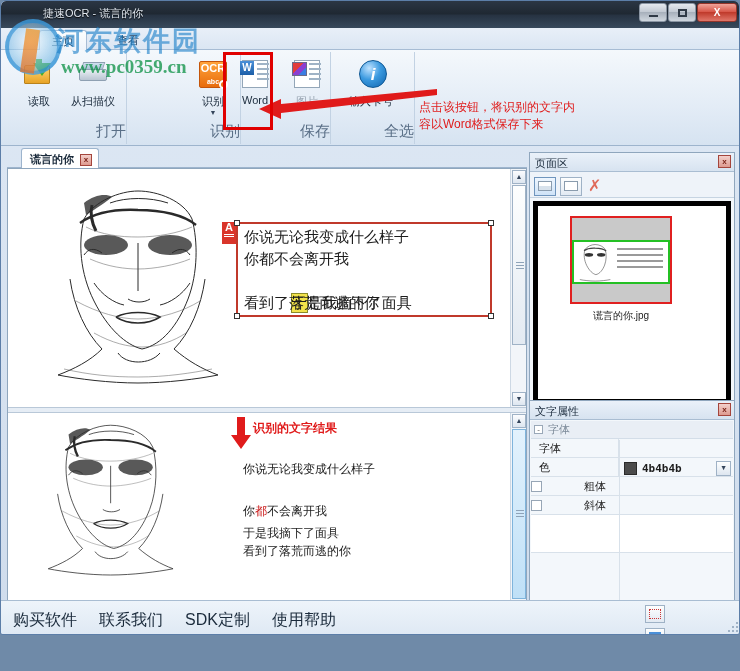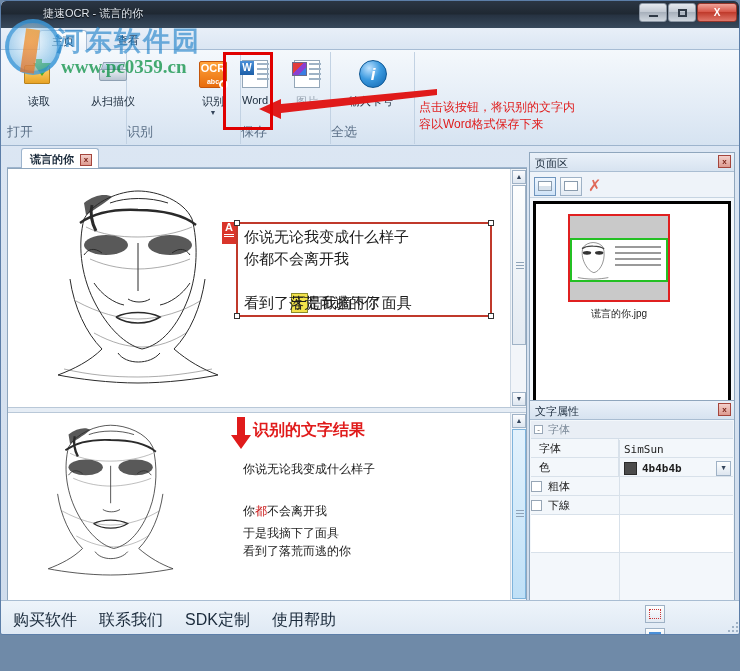--- a/index.html
+++ b/index.html
@@ -315,7 +315,7 @@
         </div>
         <div class="rlabel">读取</div>
       </div>
-      <div class="rbtn" style="left:58px;margin-left:20px;">
+      <div class="rbtn" style="left:58px;">
         <div class="ricon">
           <div class="ic">
               <div class="scanner-lid"></div>

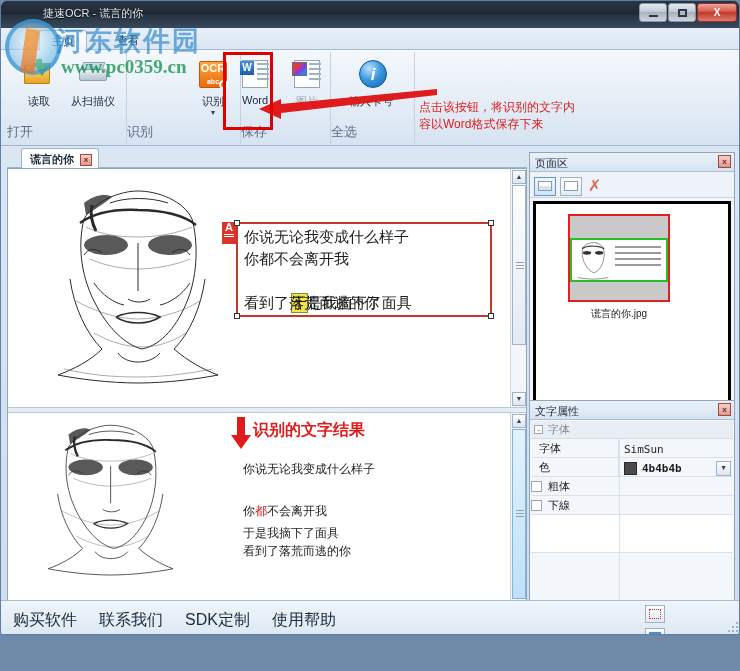--- a/index.html
+++ b/index.html
@@ -76,7 +76,7 @@
   }
   .rgroup-label {
     position:absolute; bottom:3px; left:0; width:100%;
-    text-align:left; font-size:13px; color:#5a6f87;
+    text-align:right; font-size:15px; color:#5a6f87;
   }
   .rbtn {
     position:absolute; top:4px; width:56px; height:66px;

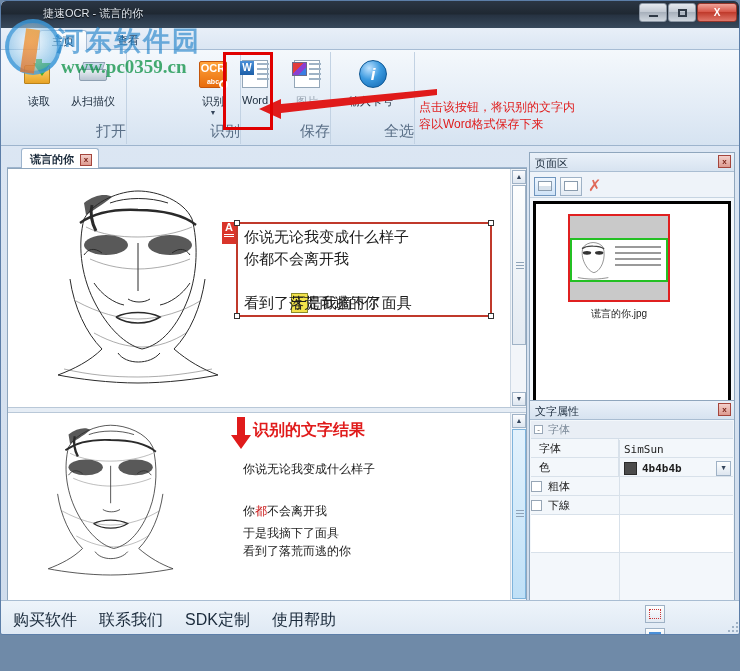--- a/index.html
+++ b/index.html
@@ -227,7 +227,7 @@
   .ppbtn .mini-pg2{width:14px;height:10px;background:linear-gradient(to bottom,#fff 50%,#d8e2ec 50%);border:1px solid #8a9cae;}
   .ppdel{font-size:16px;font-weight:bold;color:#e06a5a;line-height:16px;margin-left:2px;}
 
-  .pp-body{position:relative;height:203px;background:#fff;border:3px solid #000000;margin:3px;}
+  .pp-body{position:relative;height:203px;background:#fff;border:5px solid #000000;margin:3px;}
   .thumb-wrap{position:absolute;left:32px;top:10px;width:102px;}
   .thumb-outer{position:relative;width:102px;height:88px;background:#c9c9c9;border:2px solid #e02020;}
   .thumb-inner{position:absolute;left:0;top:22px;width:98px;height:44px;background:#fff;border:2px solid #24c024;overflow:hidden;}

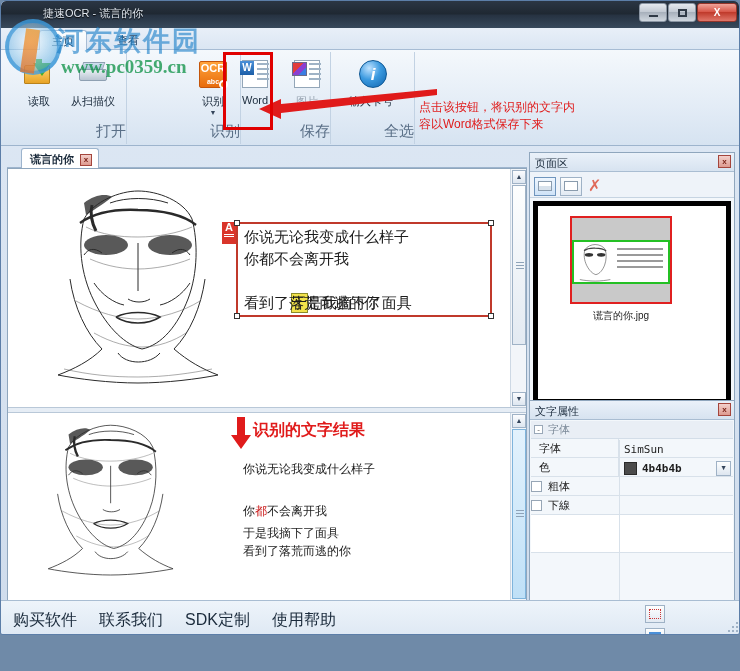--- a/index.html
+++ b/index.html
@@ -201,7 +201,7 @@
   .hl-char{background:#f2e34b;outline:1px solid #8a8a2a;}
 
   
-  .annot-result{position:absolute;left:245px;top:7px;font-size:16px;color:#e01b1b;font-weight:bold;}
+  .annot-result{position:absolute;left:245px;top:7px;font-size:12px;color:#e01b1b;font-weight:bold;}
   .result-text{position:absolute;left:235px;top:48px;width:260px;font-size:12px;line-height:17px;color:#1c1c1c;white-space:pre-line;}
   .result-text .red{color:#cc2020;}
 

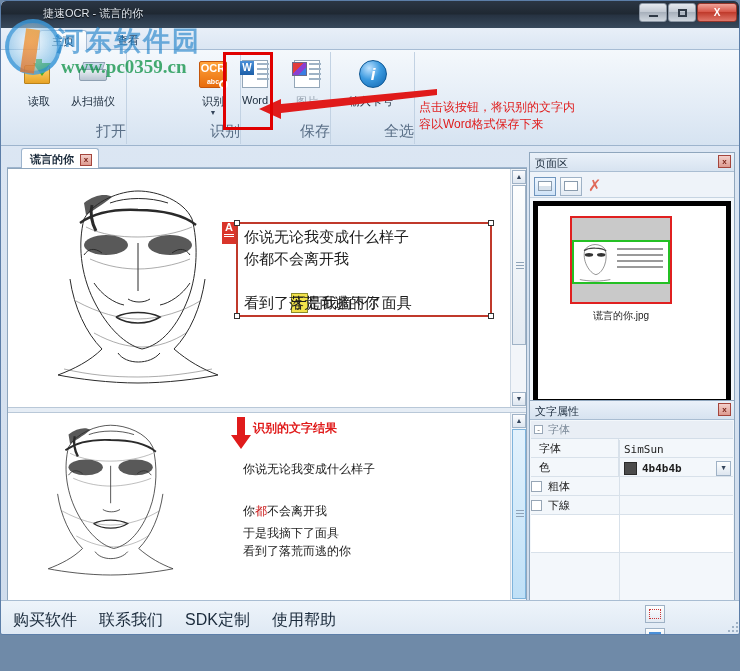--- a/index.html
+++ b/index.html
@@ -592,7 +592,6 @@
 
       <div class="fp-row">
         <div class="fp-key">字体</div>
-        <div class="fp-val">SimSun</div>
       </div>
 
 

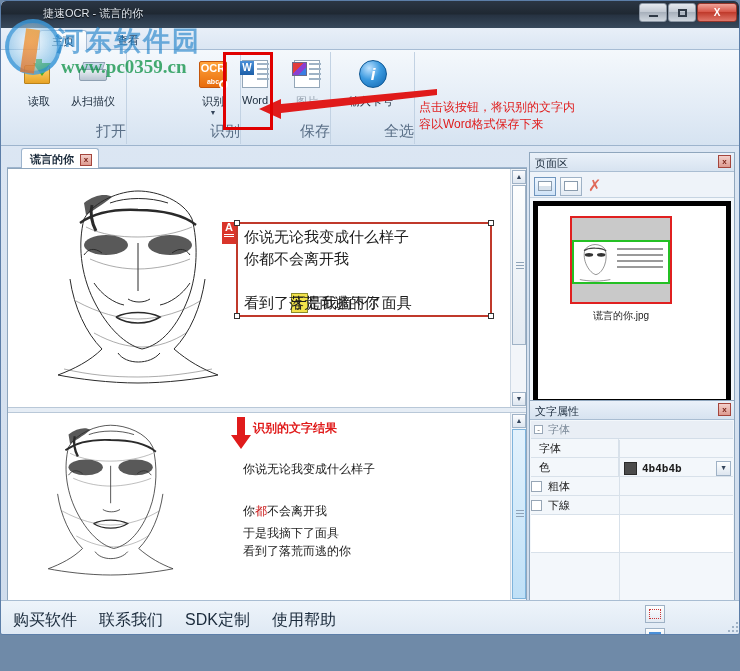--- a/index.html
+++ b/index.html
@@ -247,7 +247,7 @@
   .swatch{width:13px;height:13px;background:#4b4b4b;border:1px solid #2a2a2a;}
   .combo-arw{margin-left:auto;width:15px;height:15px;border:1px solid #9fb2c6;background:linear-gradient(to bottom,#fdfefe,#dde6f0);
     font-size:7px;text-align:center;line-height:13px;color:#33445a;margin-right:2px;}
-  .fp-check{display:flex;height:19px;border-bottom:1px solid #d8e1ea;align-items:center;}
+  .fp-check{display:flex;height:19px;border-bottom:1px solid #d8e1ea;align-items:center;gap:36px;}
   .fp-check .cb{width:11px;height:11px;border:1px solid #97a6b6;background:#fff;margin-right:6px;}
   .fp-check .lb{font-size:11px;color:#1c1c1c;}
 

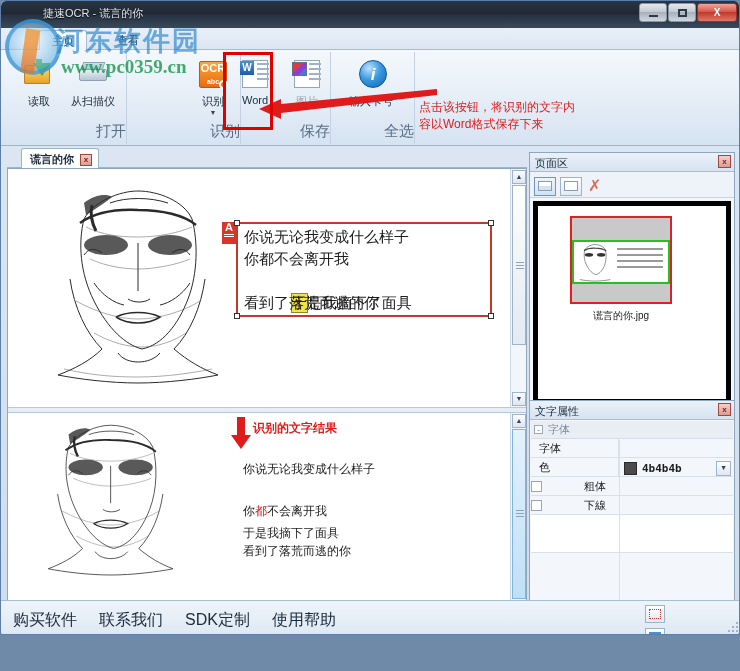--- a/index.html
+++ b/index.html
@@ -610,6 +610,10 @@
       </div>
       <div class="fp-check">
         <span class="cb"></span>
+        <span class="lb">斜体</span>
+      </div>
+      <div class="fp-check">
+        <span class="cb"></span>
         <span class="lb">下線</span>
       </div>
       <div style="height:38px;border-bottom:1px solid #d8e1ea;background:#fff;"></div>

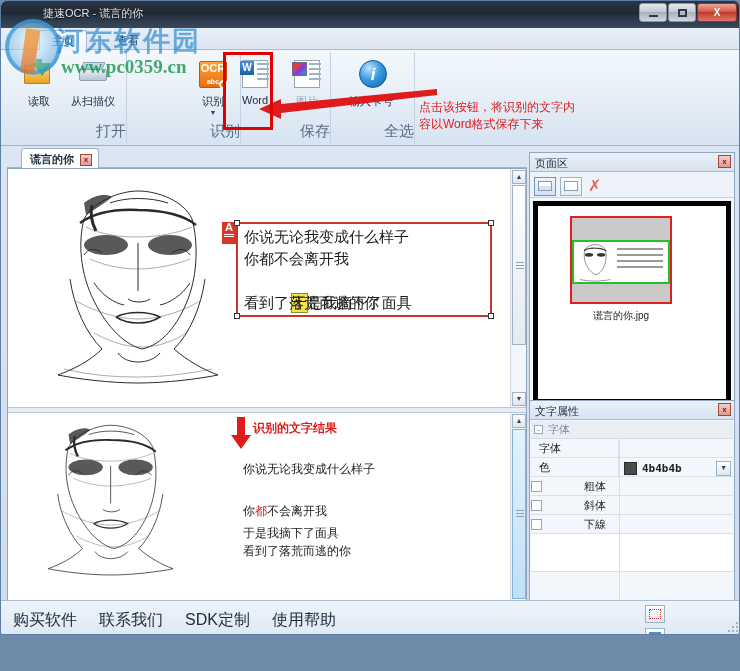--- a/index.html
+++ b/index.html
@@ -612,10 +612,6 @@
         <span class="cb"></span>
         <span class="lb">斜体</span>
       </div>
-      <div class="fp-check">
-        <span class="cb"></span>
-        <span class="lb">下線</span>
-      </div>
       <div style="height:38px;border-bottom:1px solid #d8e1ea;background:#fff;"></div>
       <div style="position:absolute;left:88px;top:19px;width:1px;height:171px;background:#d8e1ea;"></div>
     </div>

